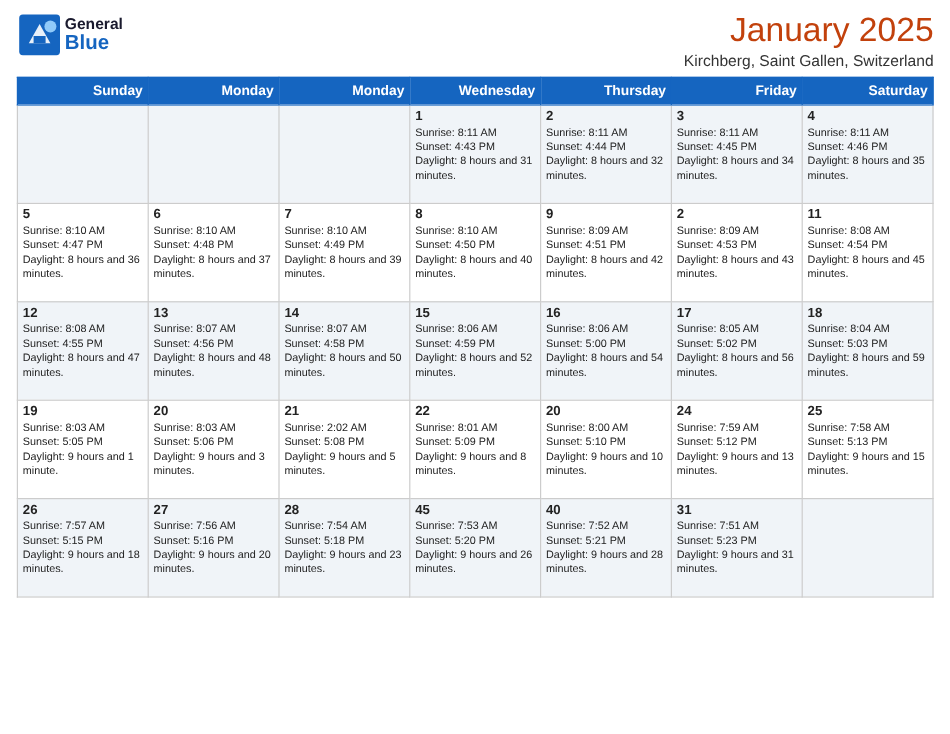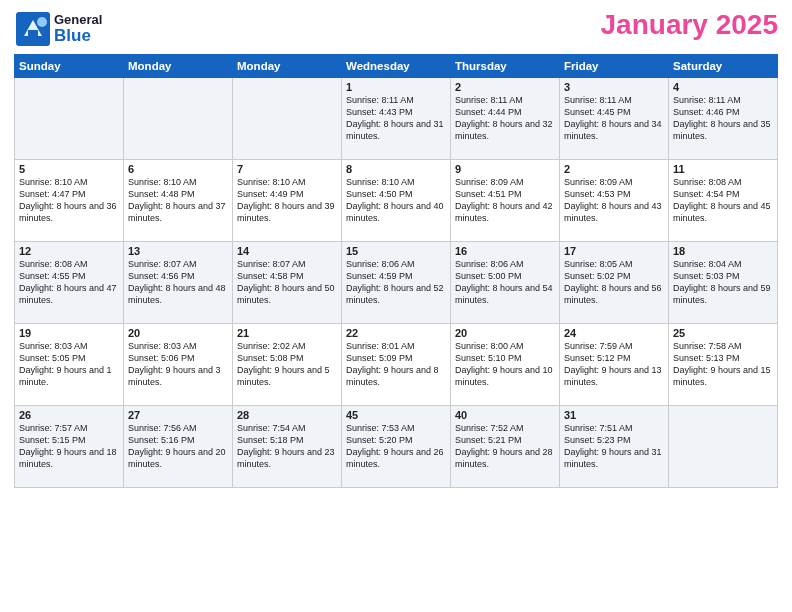--- a/index.html
+++ b/index.html
@@ -48,8 +48,8 @@
     }
     .month-title {
       font-size: 28px;
-      font-weight: bold;
-      color: #ec4899;
+      font-weight: normal;
+      color: #c2410c;
       line-height: 1.1;
     }
     .location-title {

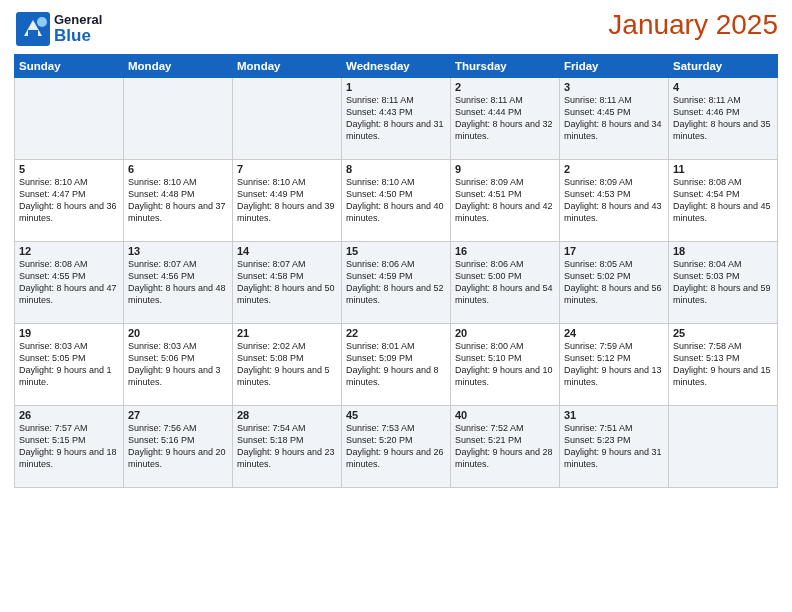--- a/index.html
+++ b/index.html
@@ -123,6 +123,7 @@
     </div>
     <div class="title-block">
       <div class="month-title">January 2025</div>
+      <div class="location-title">Kirchberg, Saint Gallen, Switzerland</div>
     </div>
   </div>
 

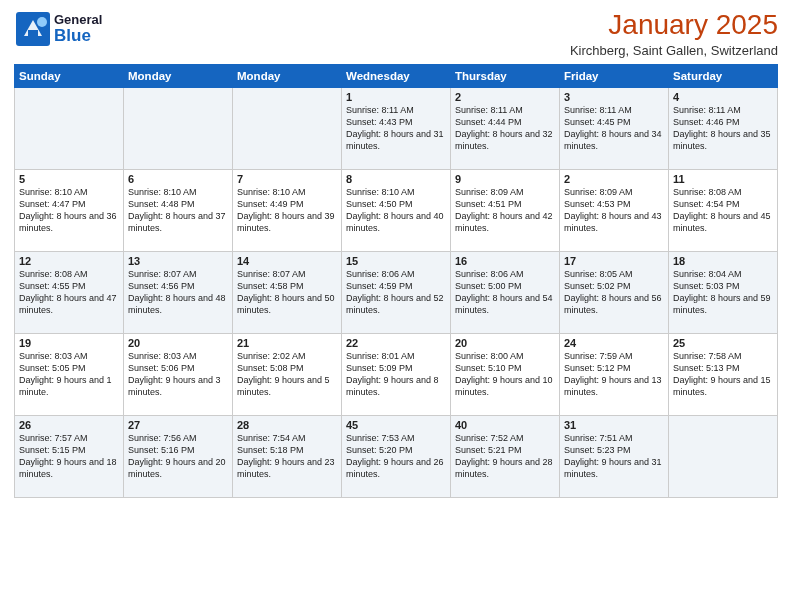--- a/index.html
+++ b/index.html
@@ -68,7 +68,7 @@
       font-size: 11.5px;
       font-weight: bold;
       padding: 5px 4px;
-      text-align: left;
+      text-align: right;
       border: 1px solid #1565c0;
     }
     .calendar td {

